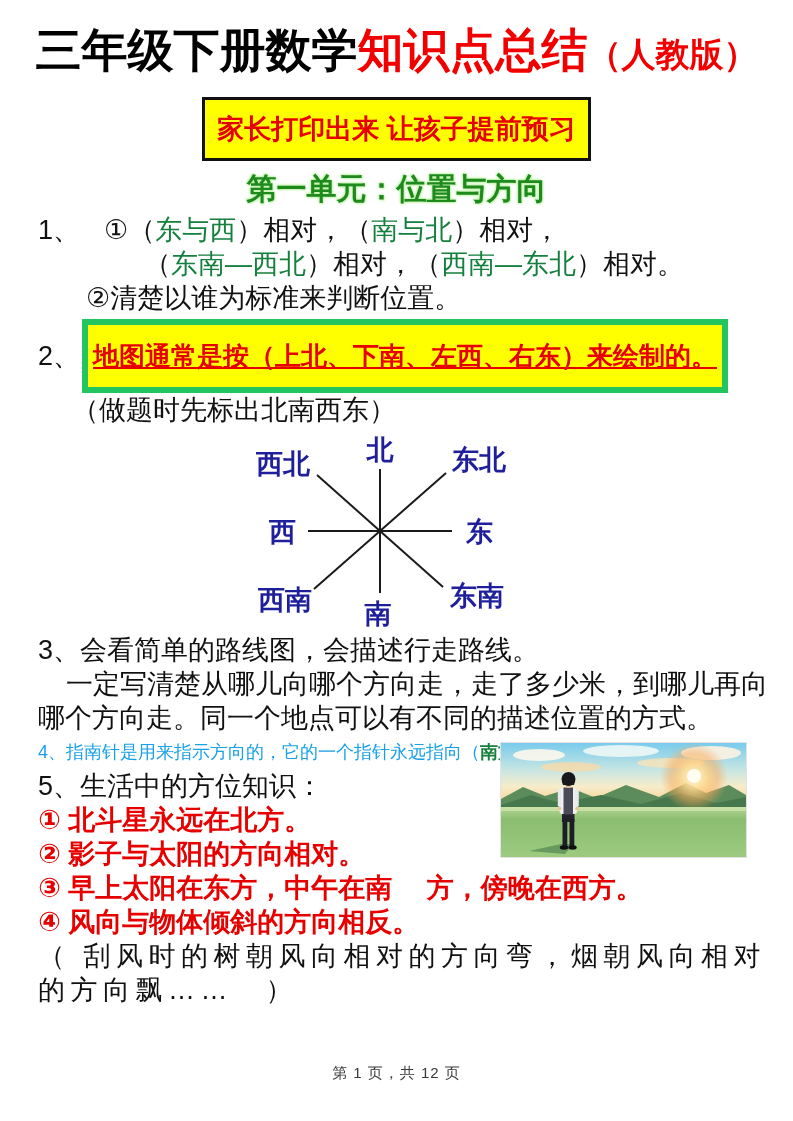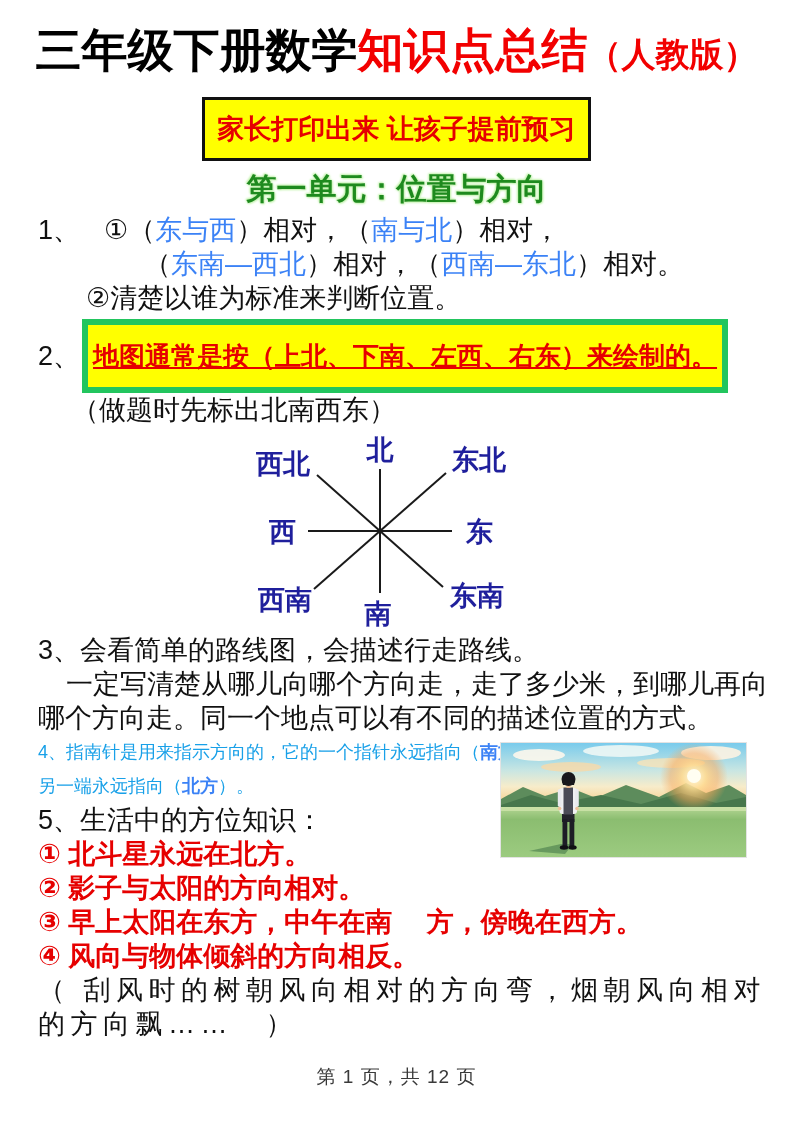--- a/index.html
+++ b/index.html
@@ -53,7 +53,7 @@
   }
   .line{white-space:nowrap;}
   .num{display:inline-block;}
-  .r{color:#3b82f6;}
+  .r{color:#15803d;}
   .b{color:#18a0e8;}
   .ind-sub{padding-left:106px;}
   .ind-circ{padding-left:48px;}

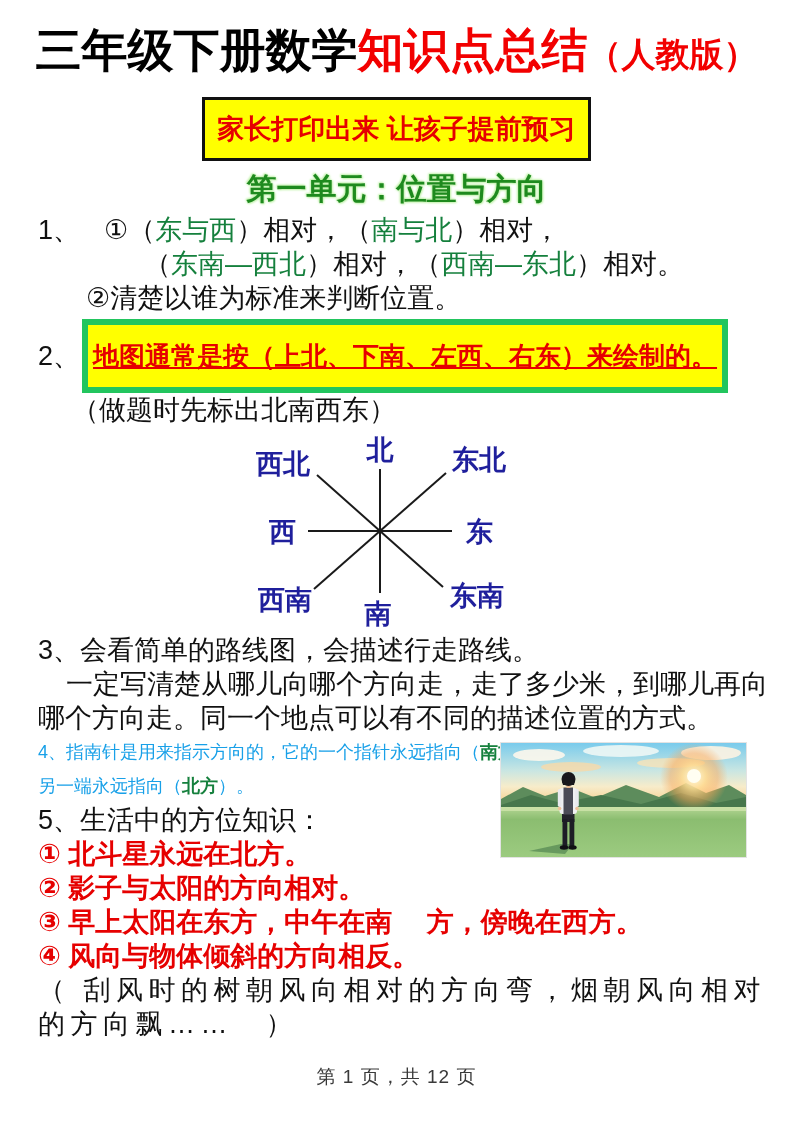--- a/index.html
+++ b/index.html
@@ -167,9 +167,6 @@
 
     <div class="line blue-line">
       <span class="b">4、指南针是用来指示方向的，它的一个指针永远指向（</span><span class="r">南方</span><span class="b">），</span>
-    </div>
-    <div class="line blue-line">
-      <span class="b">另一端永远指向（</span><span class="r">北方</span><span class="b">）。</span>
     </div>
 
     <div class="line">5、生活中的方位知识：</div>

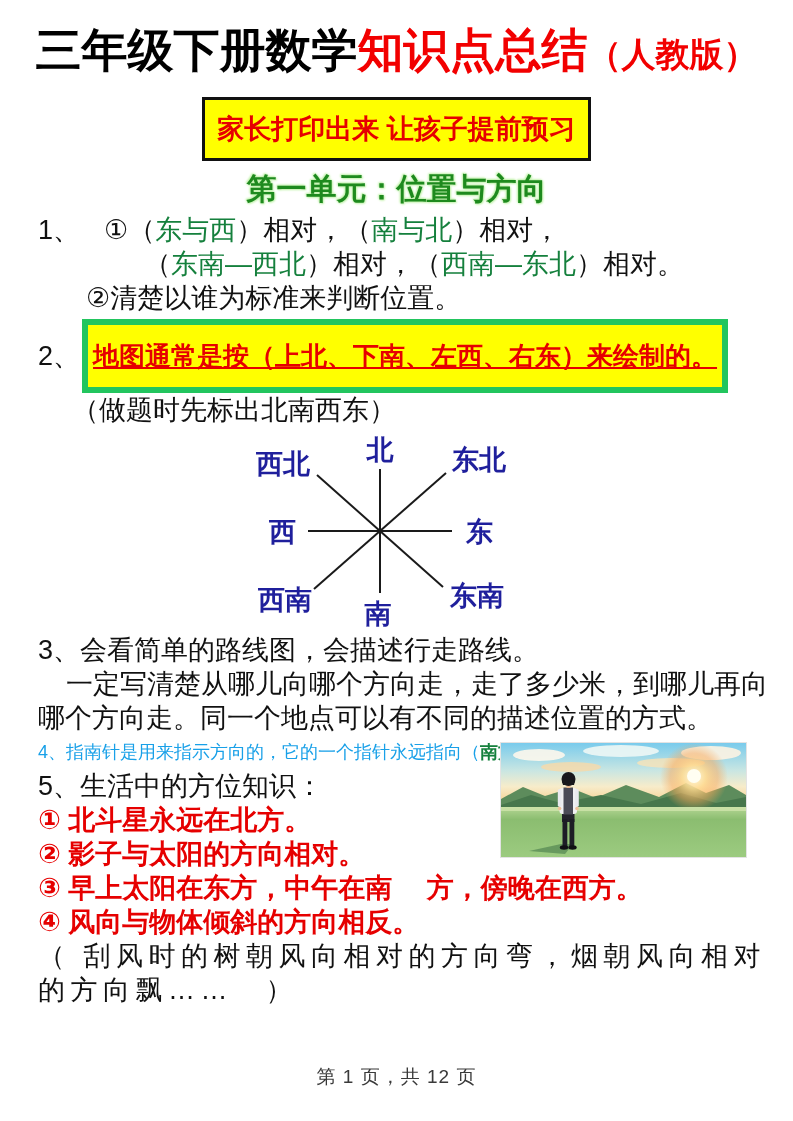--- a/index.html
+++ b/index.html
@@ -106,7 +106,7 @@
     left:0;right:0;
     top:1064px;
     text-align:center;
-    font-size:19px;
+    font-size:15px;
     color:#3a3a3a;
     letter-spacing:1px;
   }

